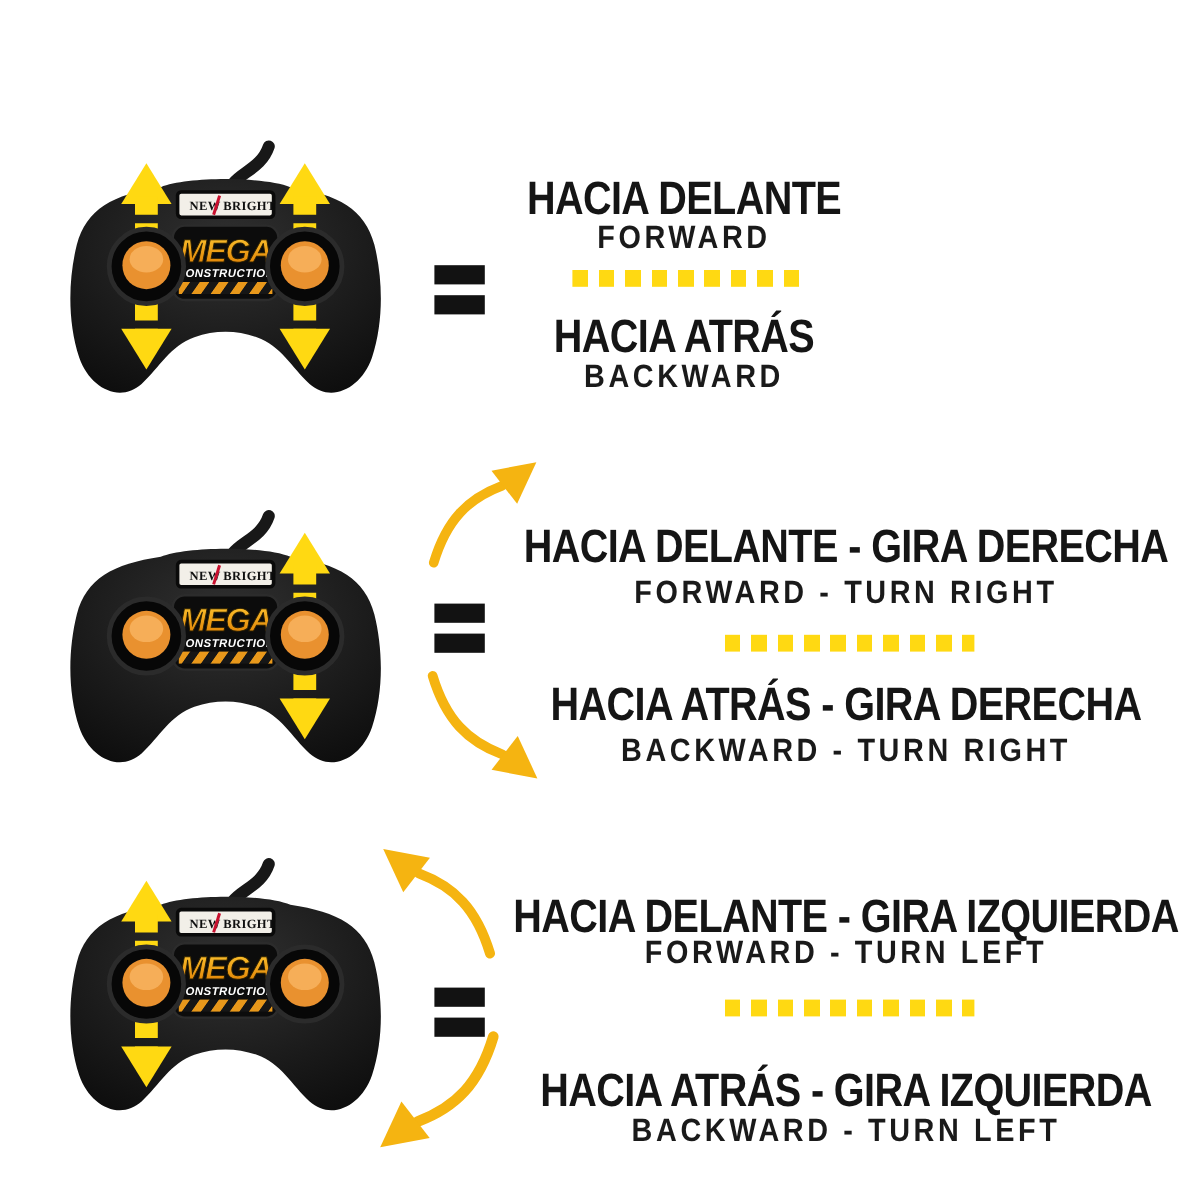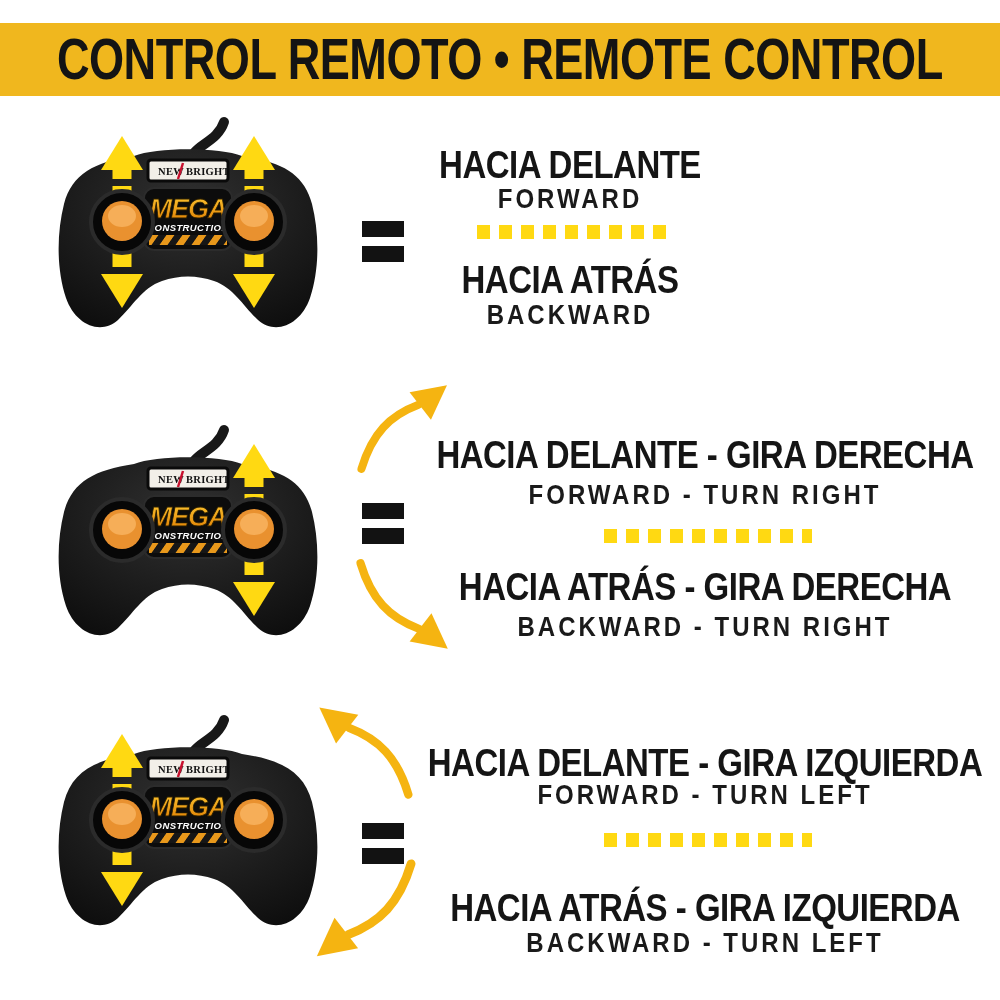--- a/index.html
+++ b/index.html
@@ -93,9 +93,6 @@
     </defs>
   </svg>
 
-  <header class="banner">
-    <div class="banner-text">CONTROL REMOTO • REMOTE CONTROL</div>
-  </header>
 
   <svg class="ctrl" style="left:38px; top:110px;" viewBox="0 0 300 250">
     <use href="#ctrl-body"></use>

